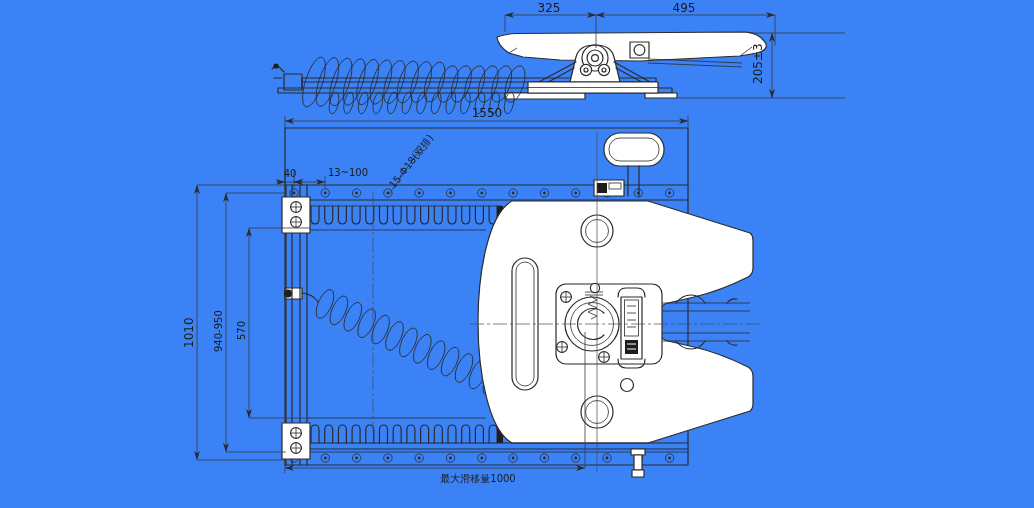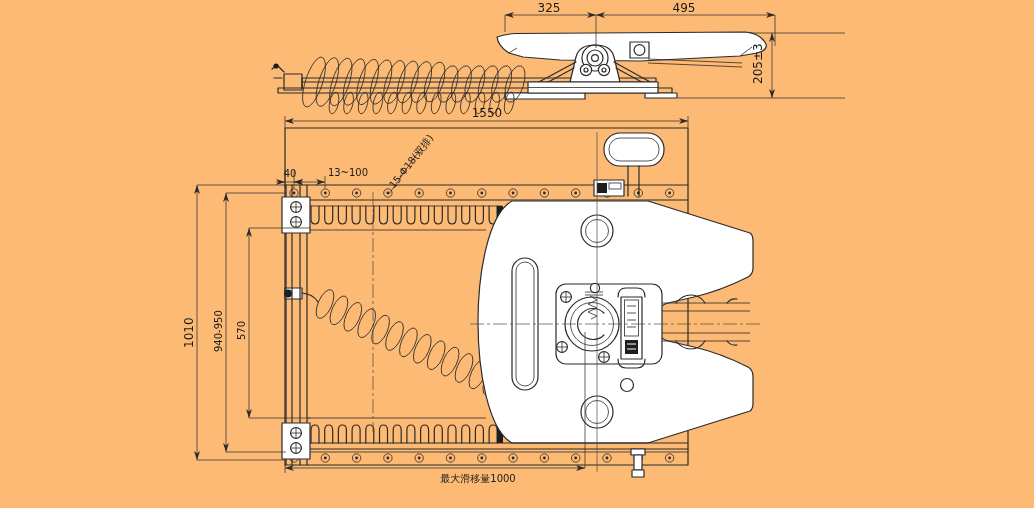--- a/index.html
+++ b/index.html
@@ -4,7 +4,7 @@
 <style>
   html,body{margin:0;padding:0;background:#f4f4f4;}
   .canvas{
-    position:relative;width:1034px;height:508px;background:#fdba74;
+    position:relative;width:1034px;height:508px;background:#3b82f6;
     font-family:"DejaVu Sans", "Liberation Sans", sans-serif;
     overflow:hidden;
   }

